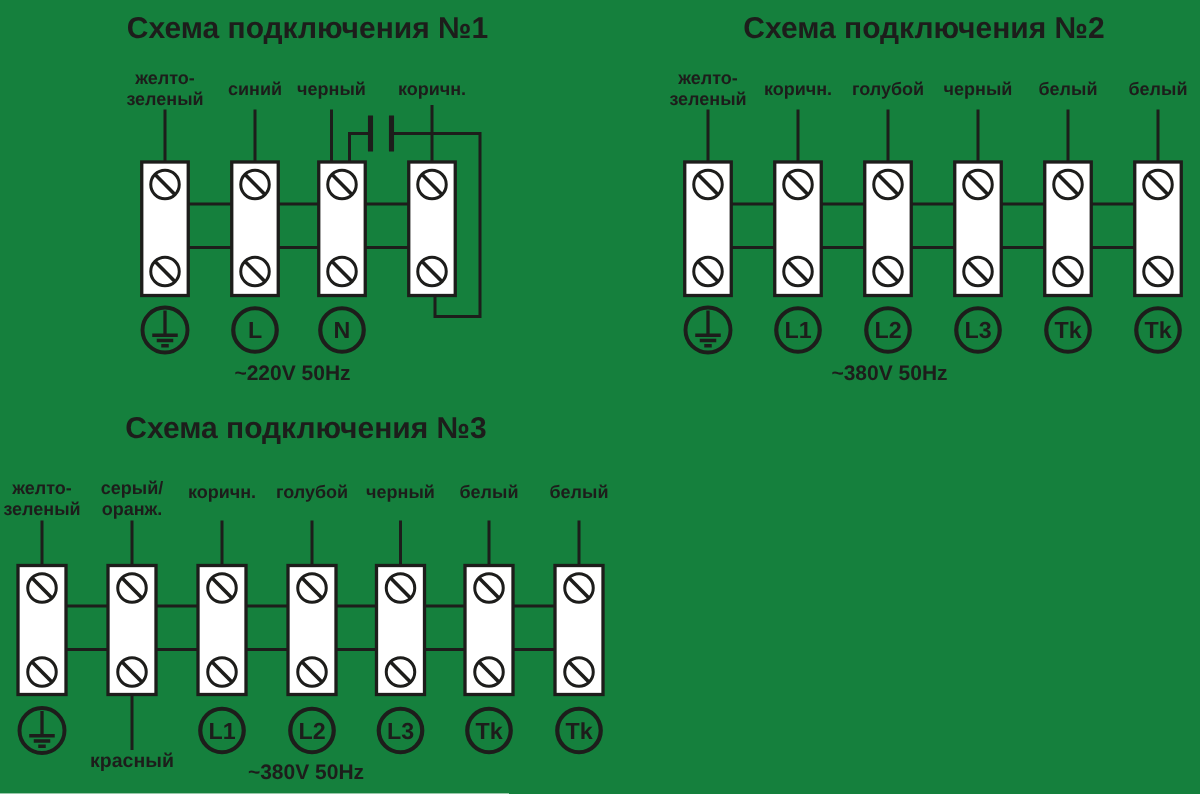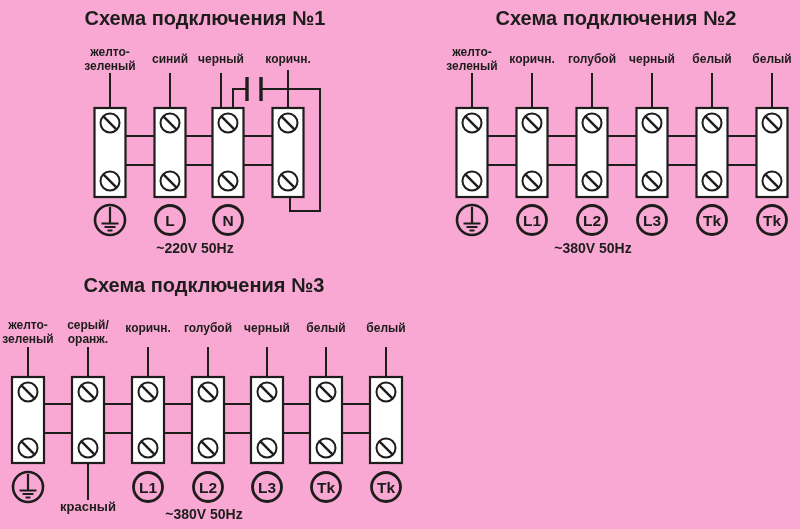--- a/index.html
+++ b/index.html
@@ -3,7 +3,7 @@
 <meta charset="utf-8">
 <style>
   html, body { margin: 0; padding: 0; background: #ffffff; }
-  .canvas { width: 800px; height: 529px; background: #f9a8d4; position: relative; overflow: hidden; }
+  .canvas { width: 800px; height: 529px; background: #15803d; position: relative; overflow: hidden; }
   svg { display: block; }
   text {
     fill: #1d1d1b;

